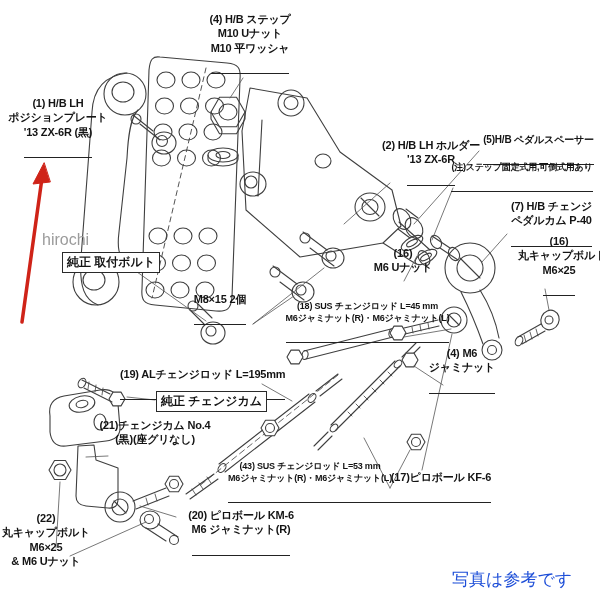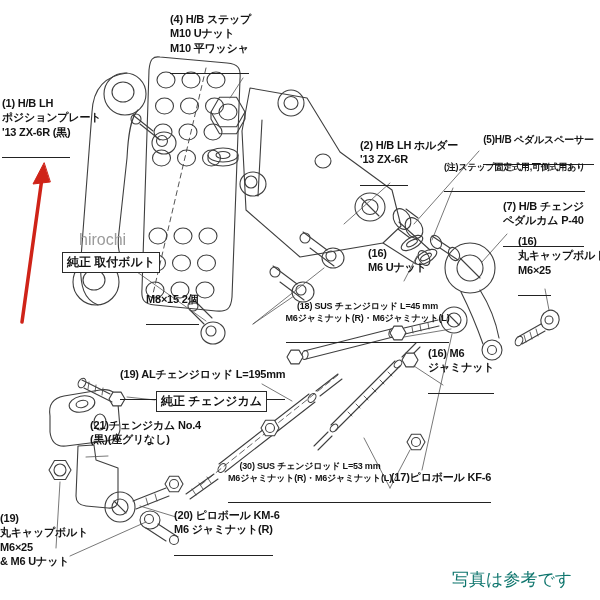--- a/index.html
+++ b/index.html
@@ -11,7 +11,7 @@
   svg.diagram{position:absolute;left:0;top:0;}
   .callout{
     position:absolute;font-size:11px;font-weight:700;line-height:1.3;
-    white-space:nowrap;color:#141414;letter-spacing:-0.2px;
+    text-align:center;white-space:nowrap;color:#141414;letter-spacing:-0.2px;
   }
   .callout.left{text-align:center;}
   .callout.small{font-size:9px;line-height:1.35;}

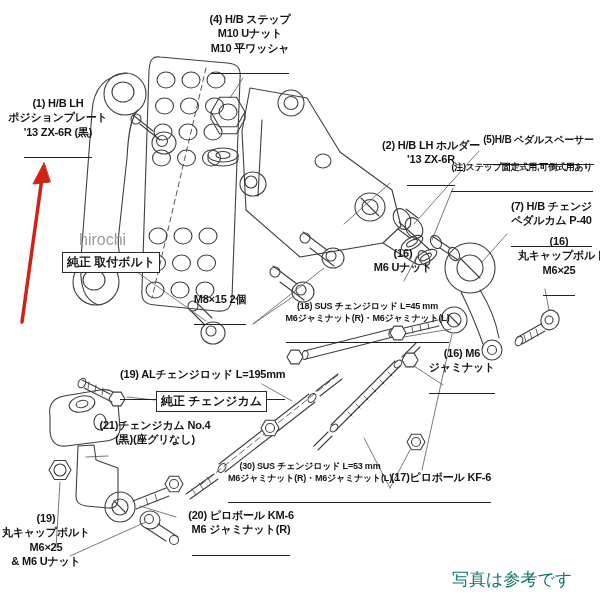--- a/index.html
+++ b/index.html
@@ -24,7 +24,7 @@
     position:absolute;font-size:17px;font-weight:400;color:#0f766e;white-space:nowrap;
   }
   .watermark{
-    position:absolute;font-size:16px;font-weight:400;color:#9b9b9b;white-space:nowrap;margin-left:37px;
+    position:absolute;font-size:16px;font-weight:400;color:#9b9b9b;white-space:nowrap;
   }
 </style>
 </head>

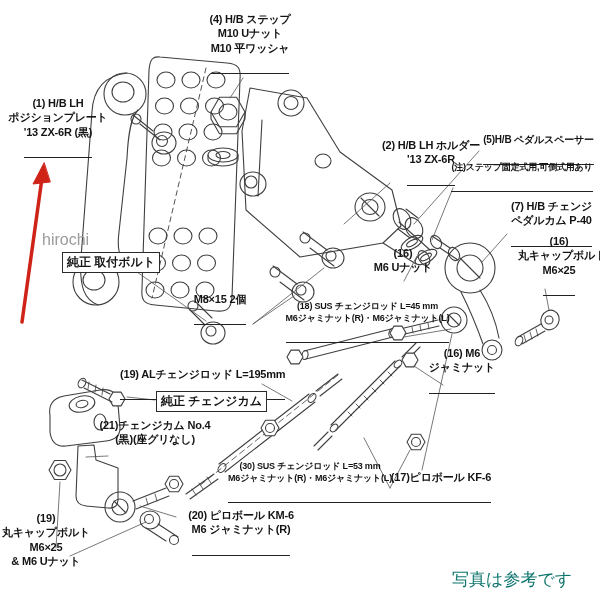--- a/index.html
+++ b/index.html
@@ -289,7 +289,7 @@
 </div>
 
 <div class="callout" style="left:428px;top:346px;width:68px">
-  <div>(16) M6</div>
+  <div>(4) M6</div>
   <div><span class="u">ジャミナット</span></div>
 </div>
 

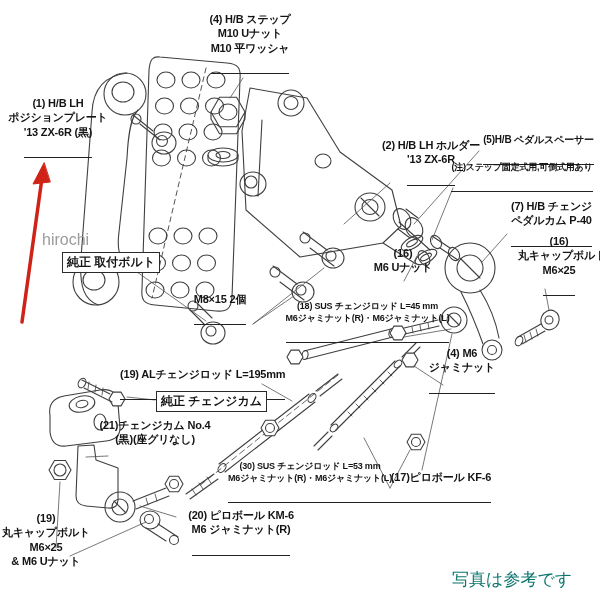--- a/index.html
+++ b/index.html
@@ -305,7 +305,7 @@
 </div>
 
 <div class="callout small left" style="left:226px;top:460px;width:168px">
-  <div>(30) SUS チェンジロッド L=53 mm</div>
+  <div>(43) SUS チェンジロッド L=53 mm</div>
   <div><span class="u">M6ジャミナット(R)・M6ジャミナット(L)</span></div>
 </div>
 

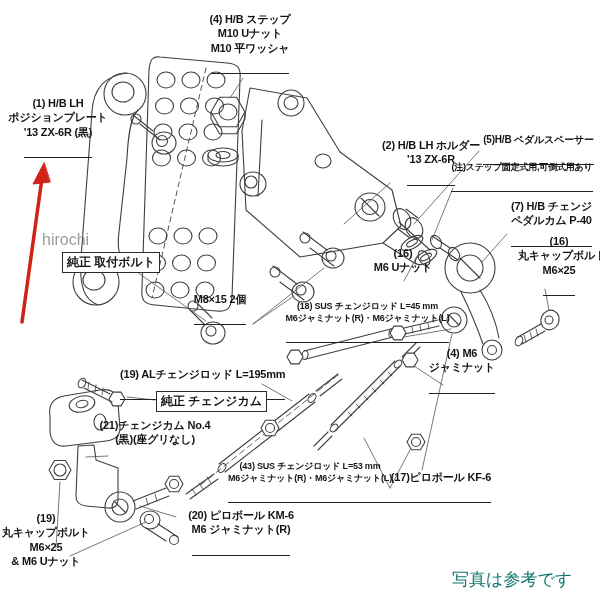--- a/index.html
+++ b/index.html
@@ -319,7 +319,7 @@
 </div>
 
 <div class="callout" style="left:0px;top:511px;width:92px">
-  <div>(19)</div>
+  <div>(22)</div>
   <div>丸キャップボルト</div>
   <div>M6×25</div>
   <div>&amp; M6 Uナット</div>

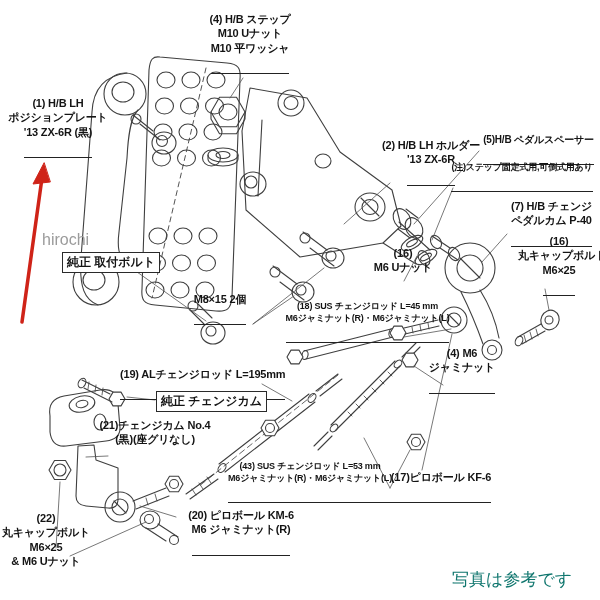--- a/index.html
+++ b/index.html
@@ -21,7 +21,7 @@
     border:1.2px solid #2a2a2a;padding:1px 4px;background:#fff;color:#141414;
   }
   .note{
-    position:absolute;font-size:17px;font-weight:400;color:#0f766e;white-space:nowrap;
+    position:absolute;font-size:17px;font-weight:400;color:#1d4ed8;white-space:nowrap;
   }
   .watermark{
     position:absolute;font-size:16px;font-weight:400;color:#9b9b9b;white-space:nowrap;

